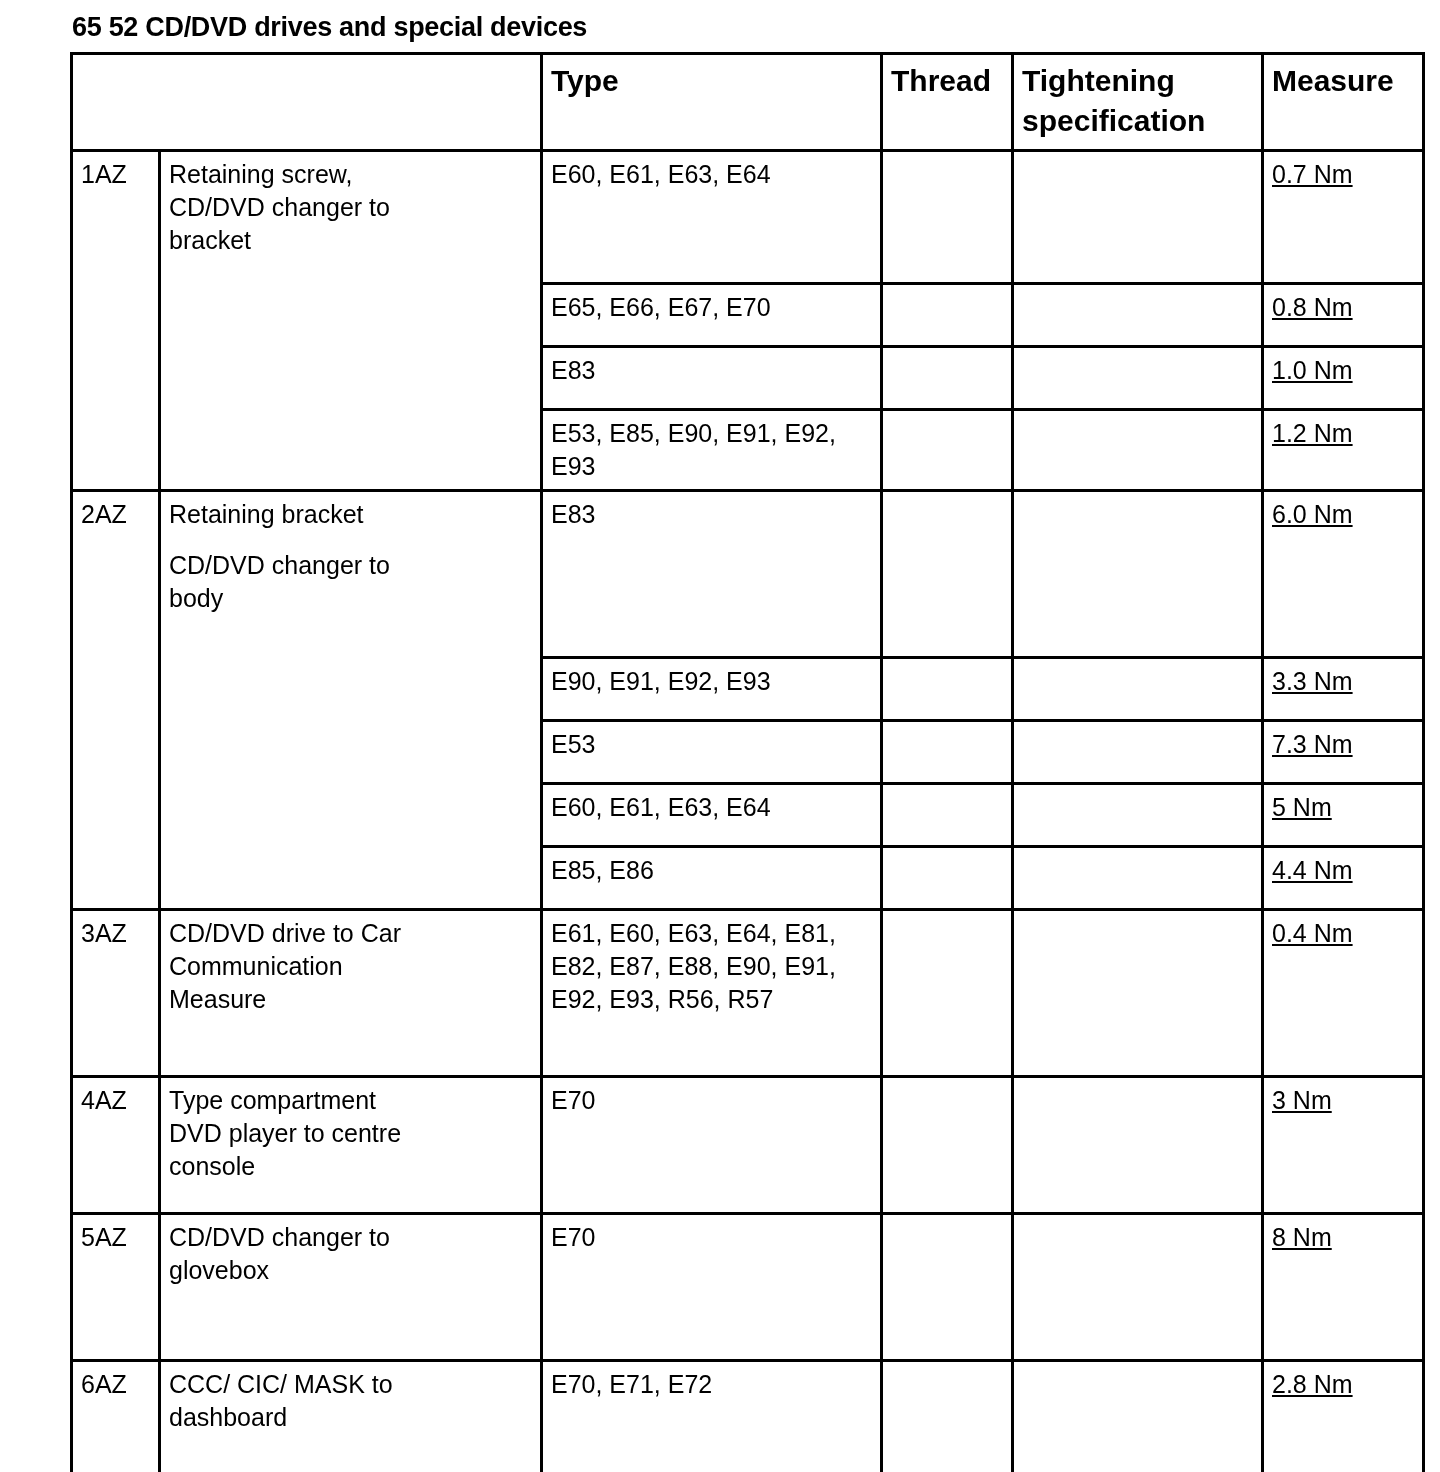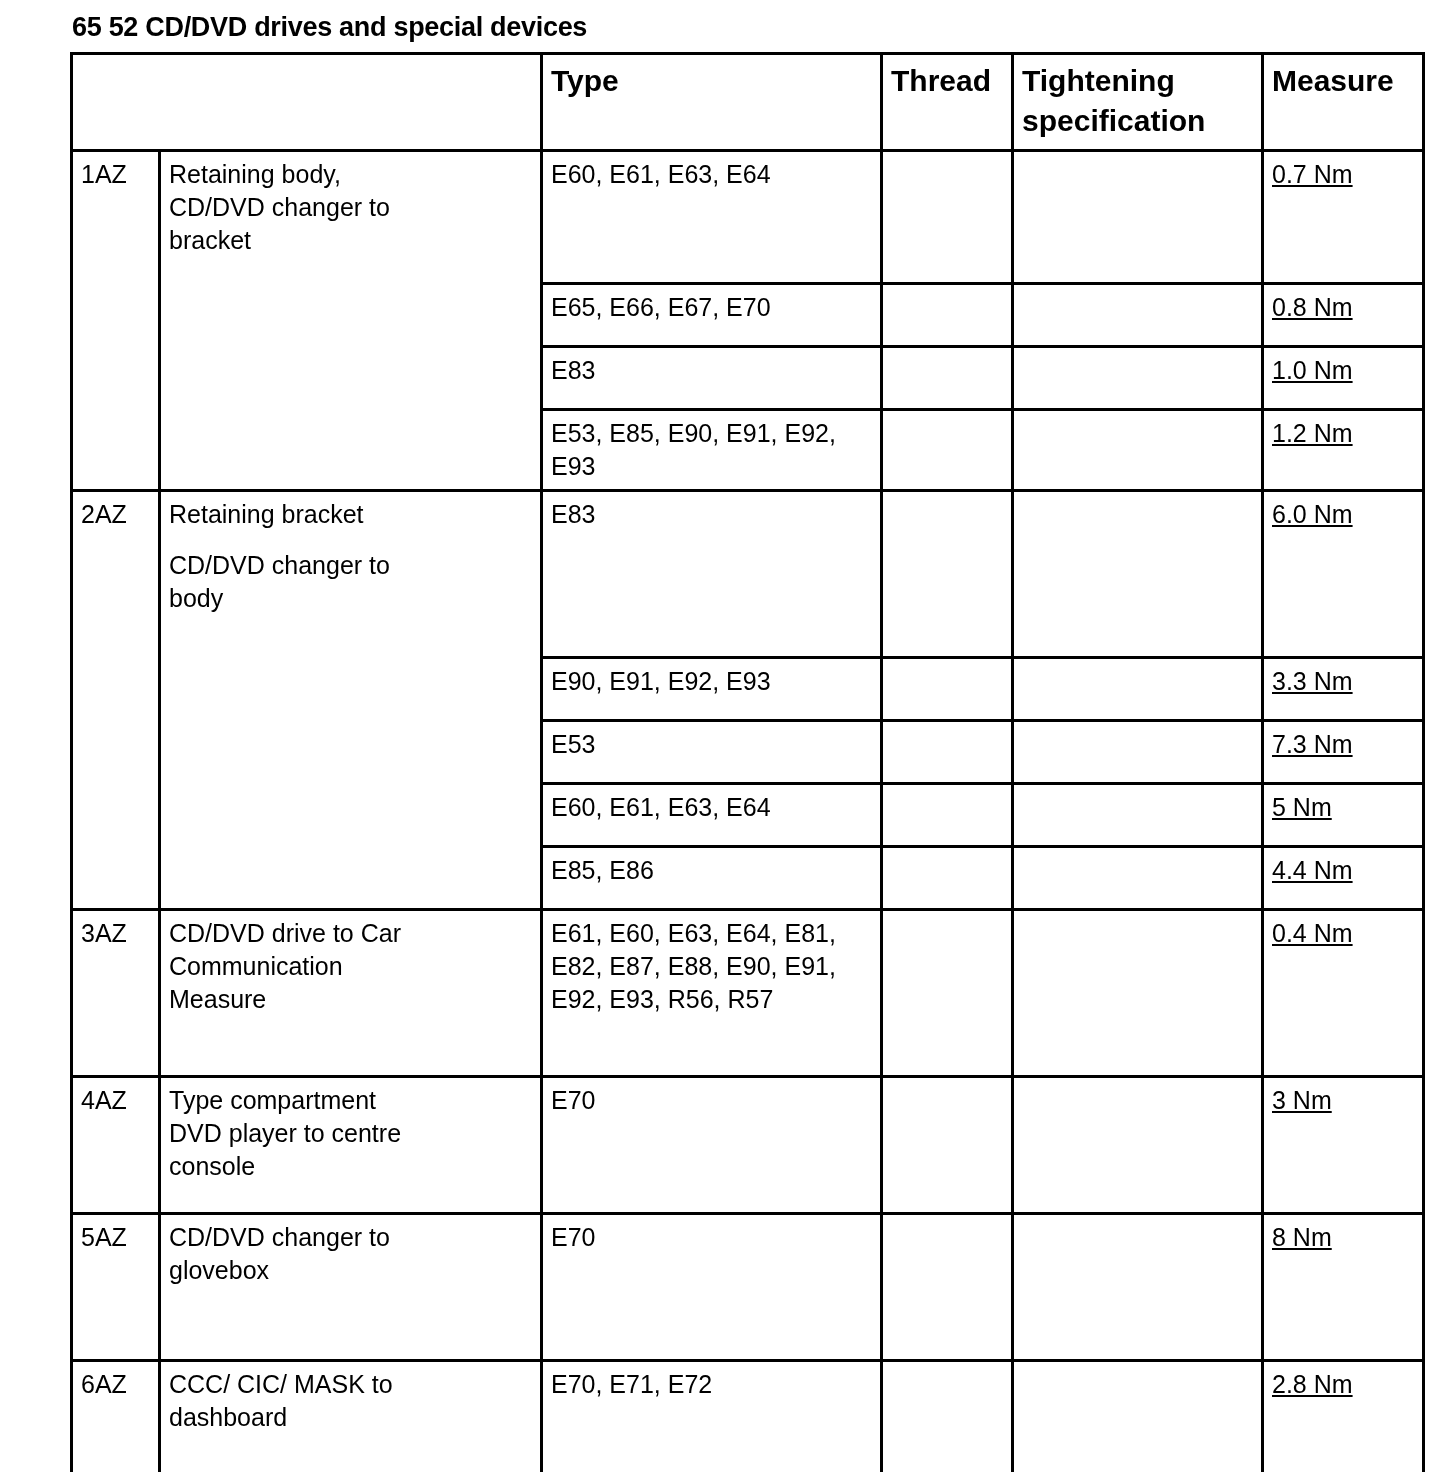--- a/index.html
+++ b/index.html
@@ -113,7 +113,7 @@
       <tr>
         <td class="id-cell" rowspan="4">1AZ</td>
         <td class="desc-cell" rowspan="4">
-          <span class="line">Retaining body,</span>
+          <span class="line">Retaining screw,</span>
           <span class="line">CD/DVD changer to</span>
           <span class="line">bracket</span>
         </td>

